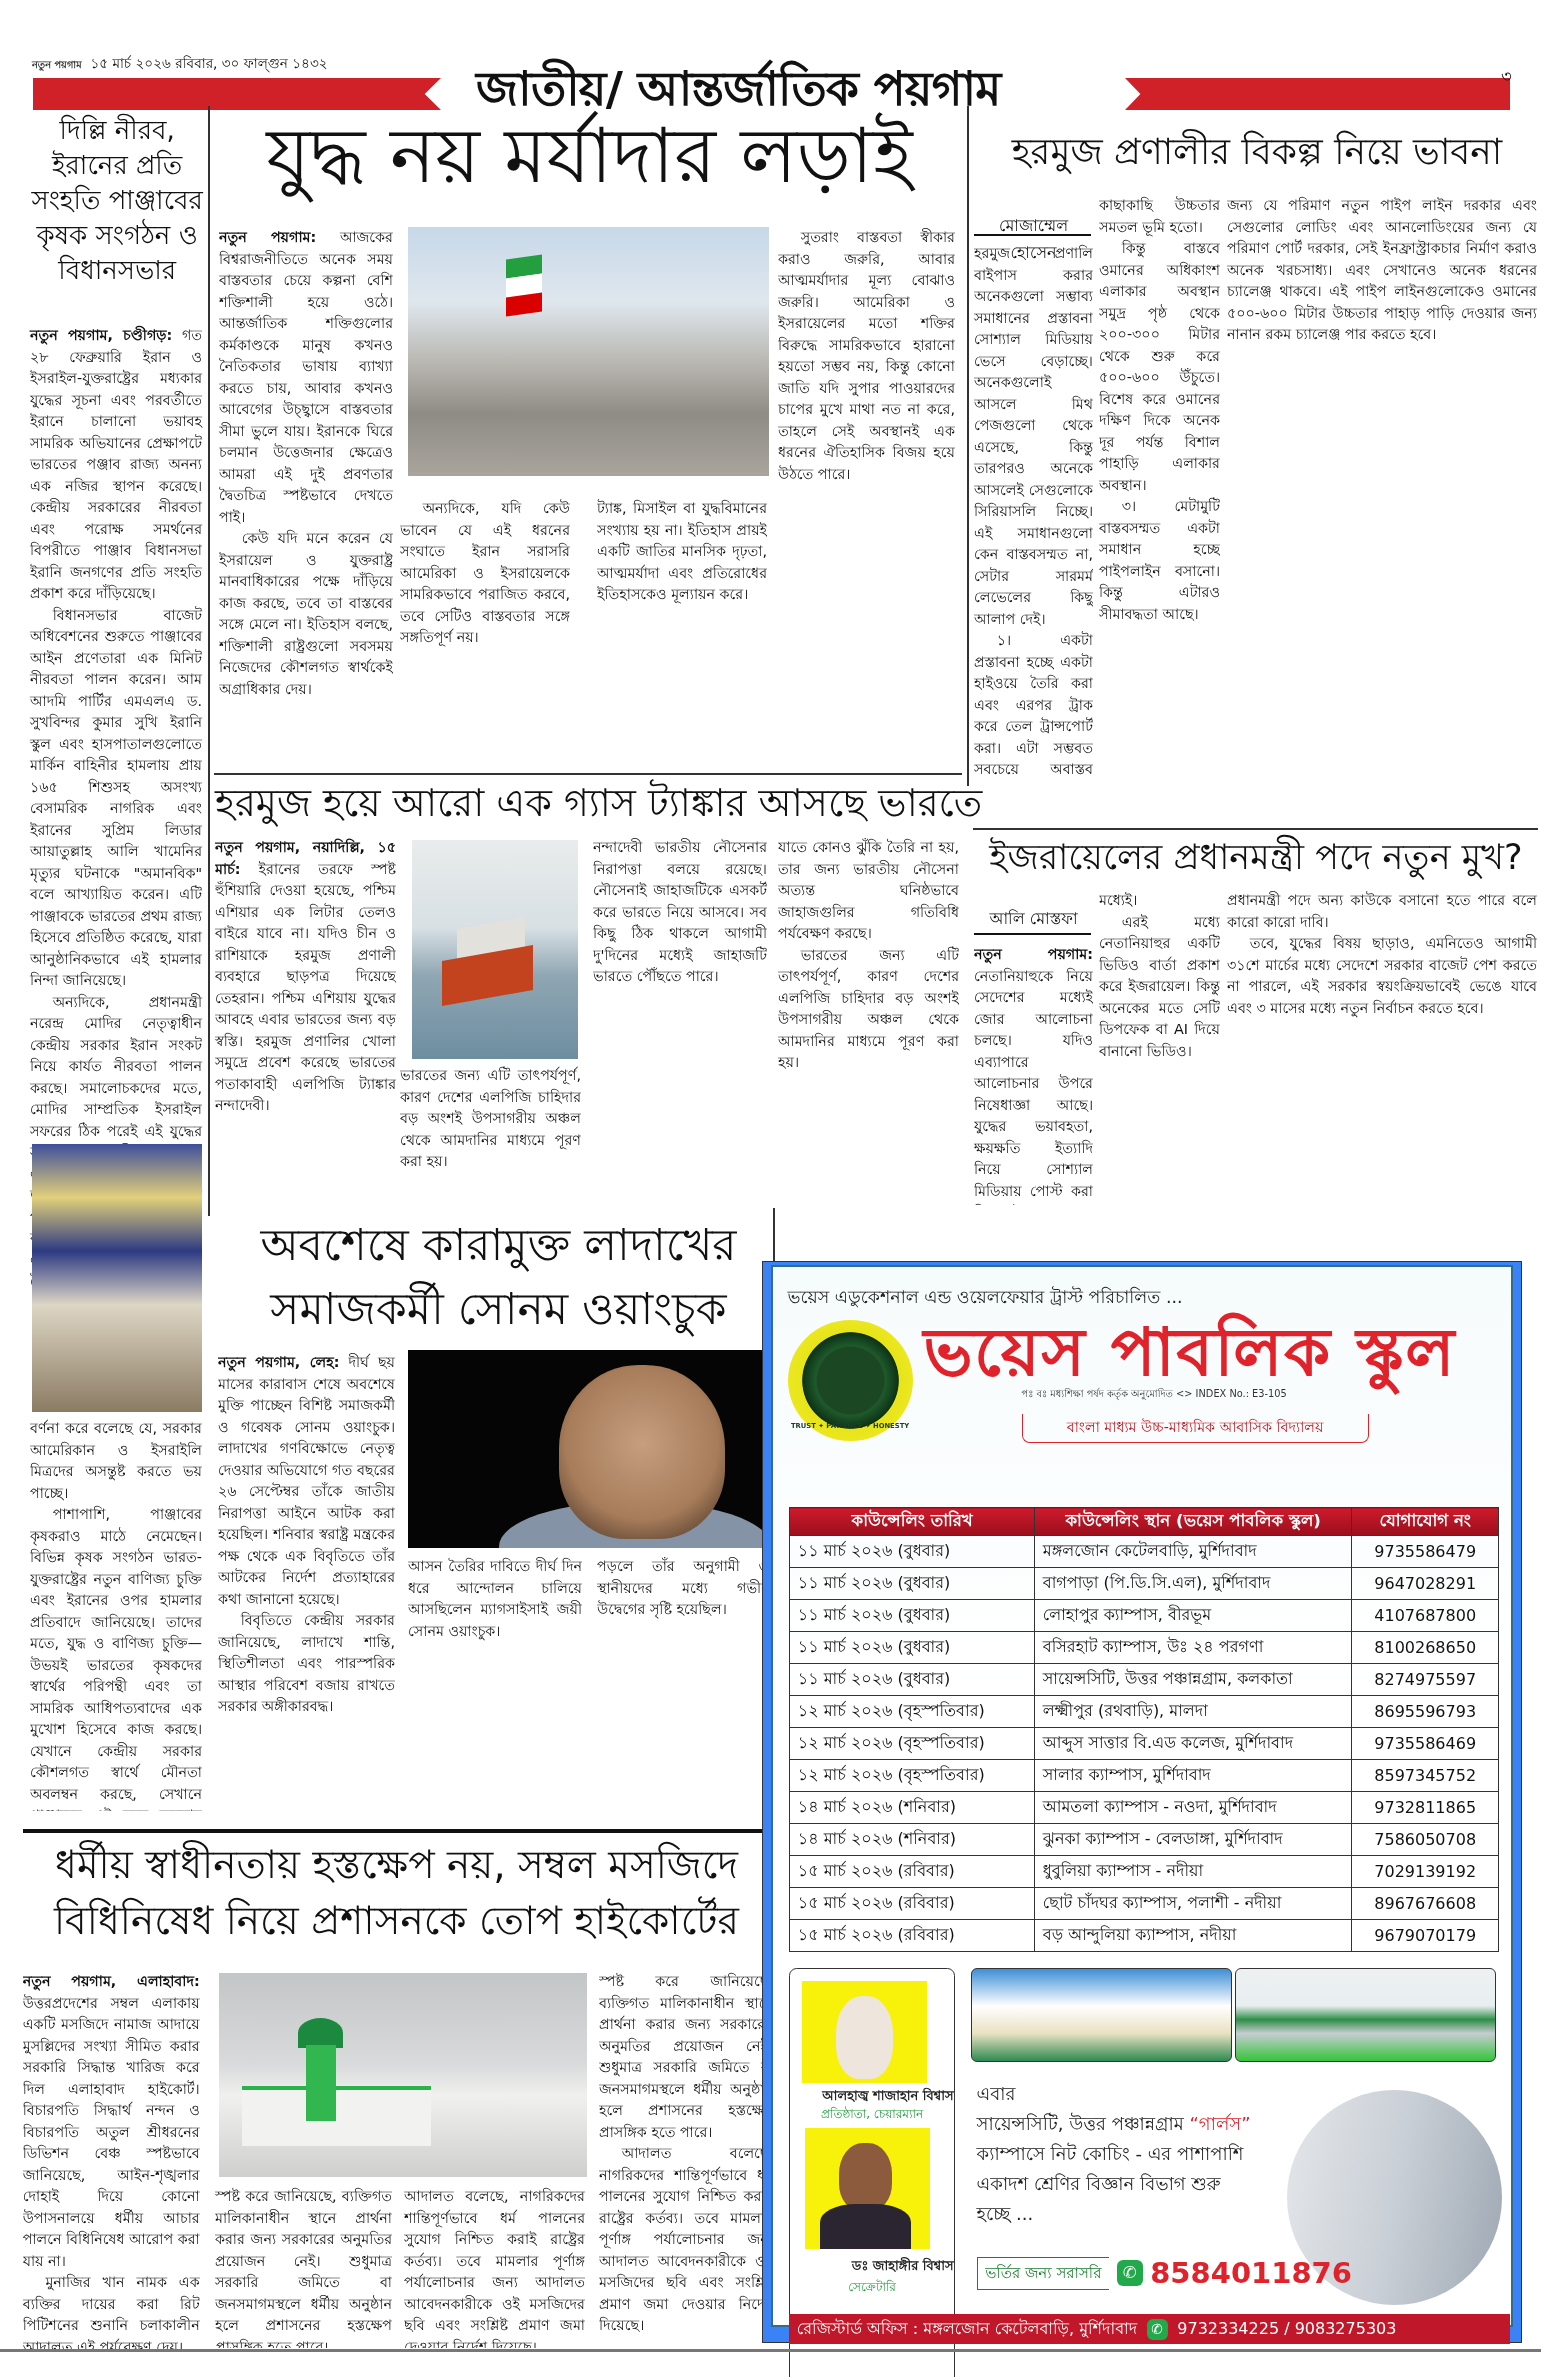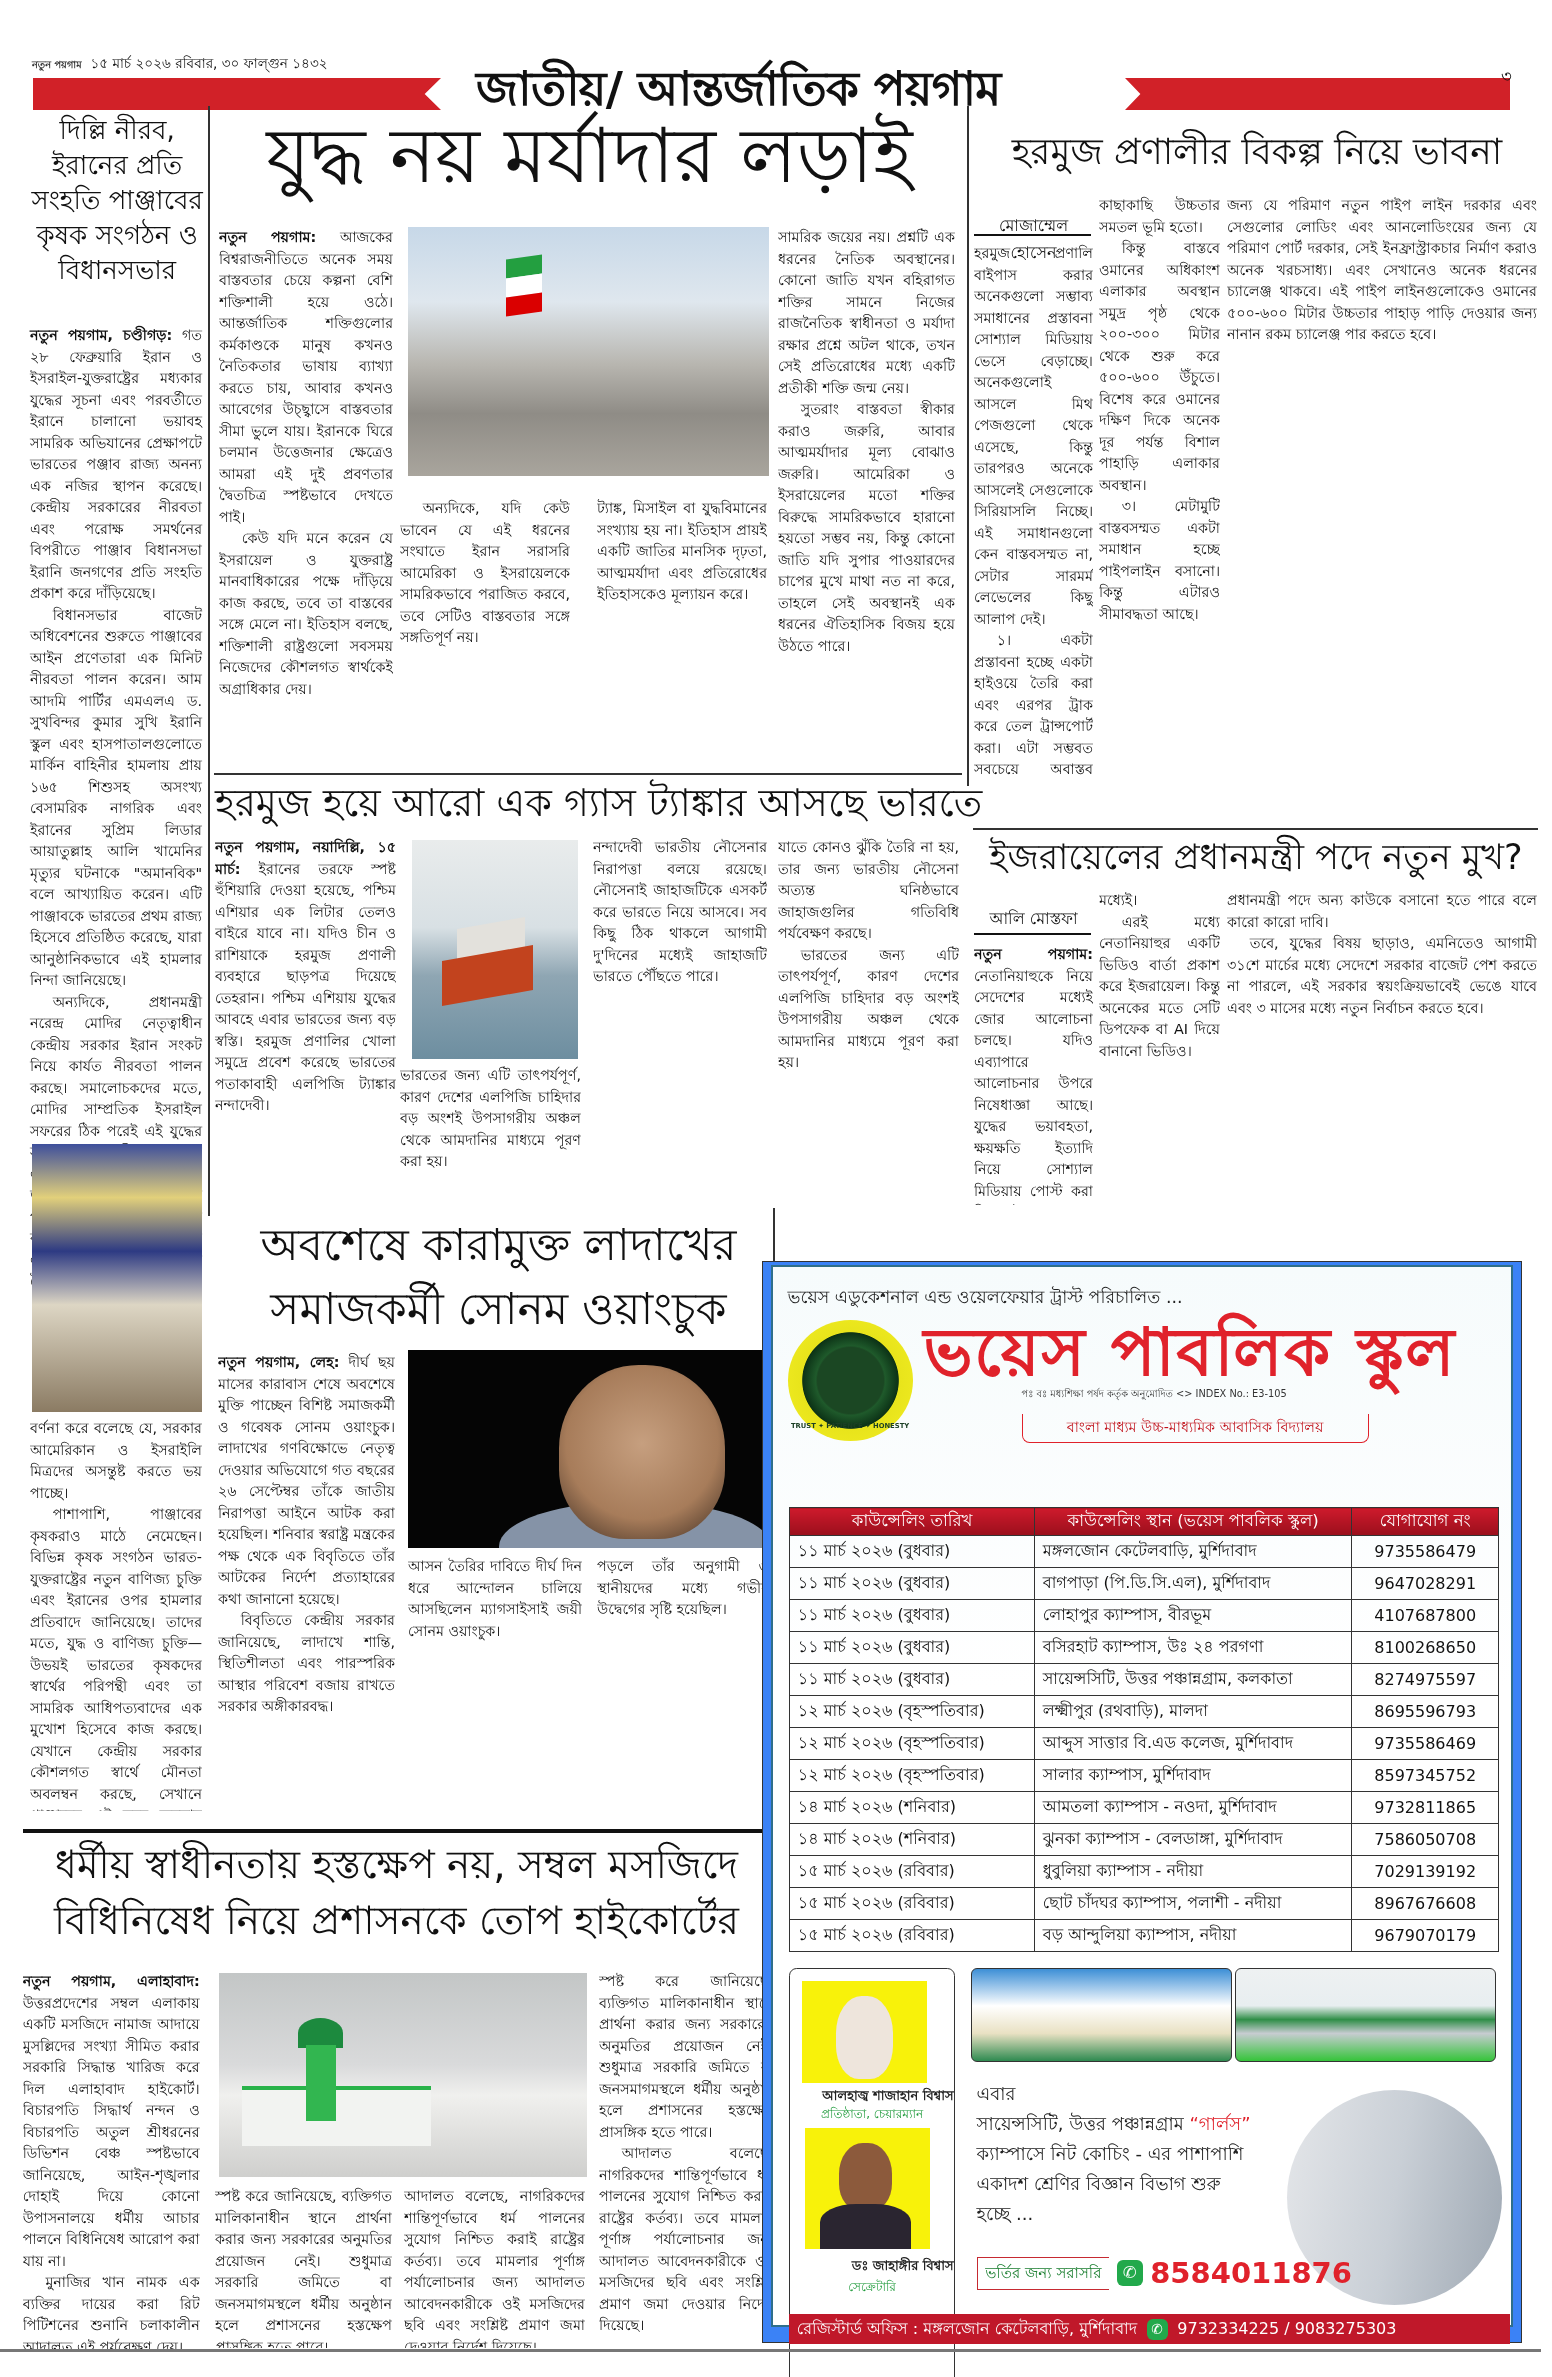--- a/index.html
+++ b/index.html
@@ -115,7 +115,6 @@
     <p>ট্যাঙ্ক, মিসাইল বা যুদ্ধবিমানের সংখ্যায় হয় না। ইতিহাস প্রায়ই একটি জাতির মানসিক দৃঢ়তা, আত্মমর্যাদা এবং প্রতিরোধের ইতিহাসকেও মূল্যায়ন করে।</p>
   </div>
   <div class="abs col" style="left:778px;top:227px;width:177px;height:551px;overflow:hidden">
-    <p>সামরিক জয়ের নয়। প্রশ্নটি এক ধরনের নৈতিক অবস্থানের। কোনো জাতি যখন বহিরাগত শক্তির সামনে নিজের রাজনৈতিক স্বাধীনতা ও মর্যাদা রক্ষার প্রশ্নে অটল থাকে, তখন সেই প্রতিরোধের মধ্যে একটি প্রতীকী শক্তি জন্ম নেয়।</p>
     <p class="ind">সুতরাং বাস্তবতা স্বীকার করাও জরুরি, আবার আত্মমর্যাদার মূল্য বোঝাও জরুরি। আমেরিকা ও ইসরায়েলের মতো শক্তির বিরুদ্ধে সামরিকভাবে হারানো হয়তো সম্ভব নয়, কিন্তু কোনো জাতি যদি সুপার পাওয়ারদের চাপের মুখে মাথা নত না করে, তাহলে সেই অবস্থানই এক ধরনের ঐতিহাসিক বিজয় হয়ে উঠতে পারে।</p>
   </div>
 </section>

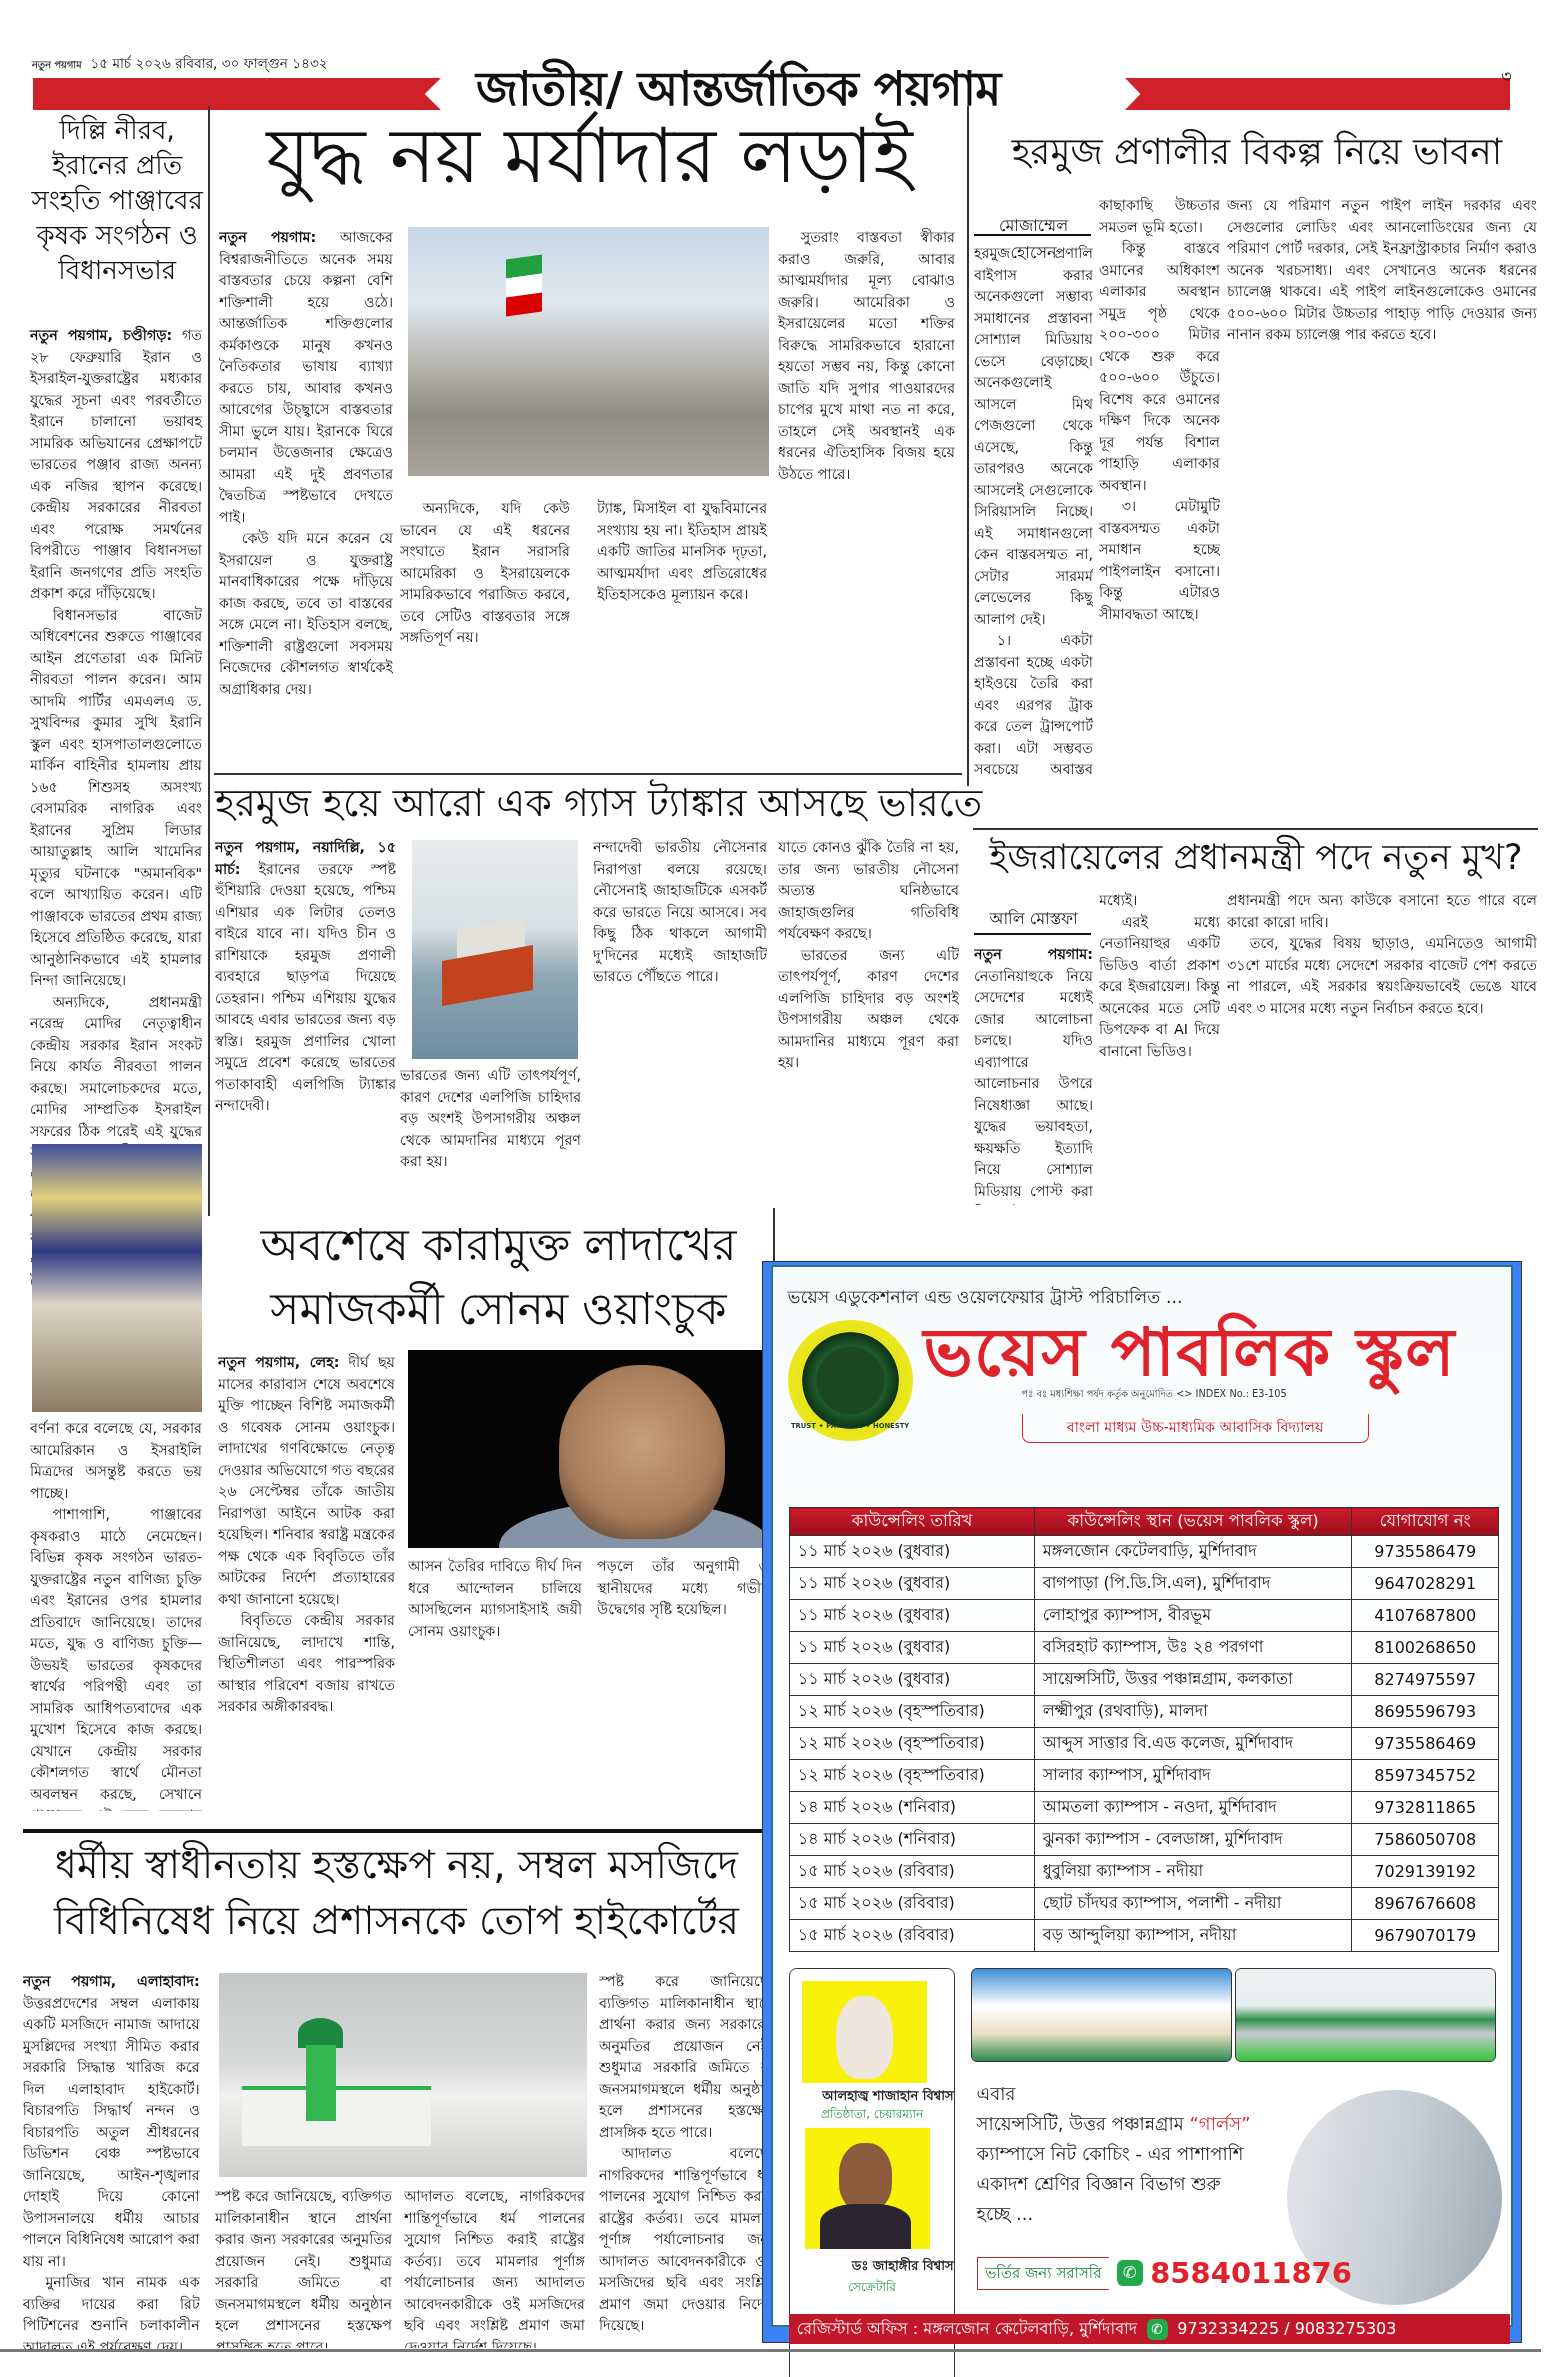--- a/index.html
+++ b/index.html
@@ -45,7 +45,7 @@
 .ad-sub{left:249px;top:147px;width:347px;height:29px;border:1.5px solid #e0222b;border-radius:0 0 7.6px 7.6px;border-top:none;font-size:14.3px;color:#c1121b;text-align:center;line-height:26px}
 .ad-bar{left:16.6px;top:199px;width:710px;height:42px;background:#f9f316;border:1.5px solid #333;font-size:19.6px;font-weight:bold;text-align:center;line-height:39px}
 .ad-table{left:16.6px;top:240px;width:710px;border-collapse:collapse}
-.ad-table th{background:linear-gradient(180deg,#ce1a2c,#9a0f1c);color:#fff;font-weight:normal;font-size:16.6px;height:16px;border:1.5px solid #333}
+.ad-table th{background:linear-gradient(180deg,#ce1a2c,#9a0f1c);color:#fff;font-weight:bold;font-size:16.6px;height:16px;border:1.5px solid #333}
 .ad-table td{font-size:16px;height:32px;border:1.5px solid #333;padding-left:7.6px;white-space:nowrap}
 .ad-table td.ph{text-align:center;padding-left:0}
 .ad-person{border:1.5px solid #333;border-radius:7.6px;background:#fff}

